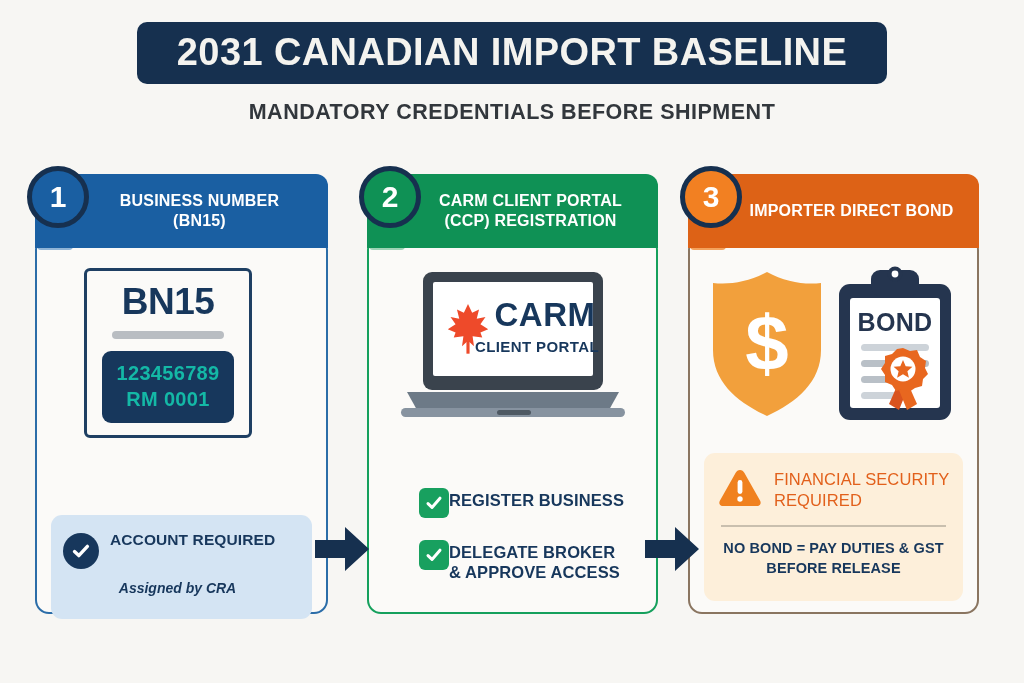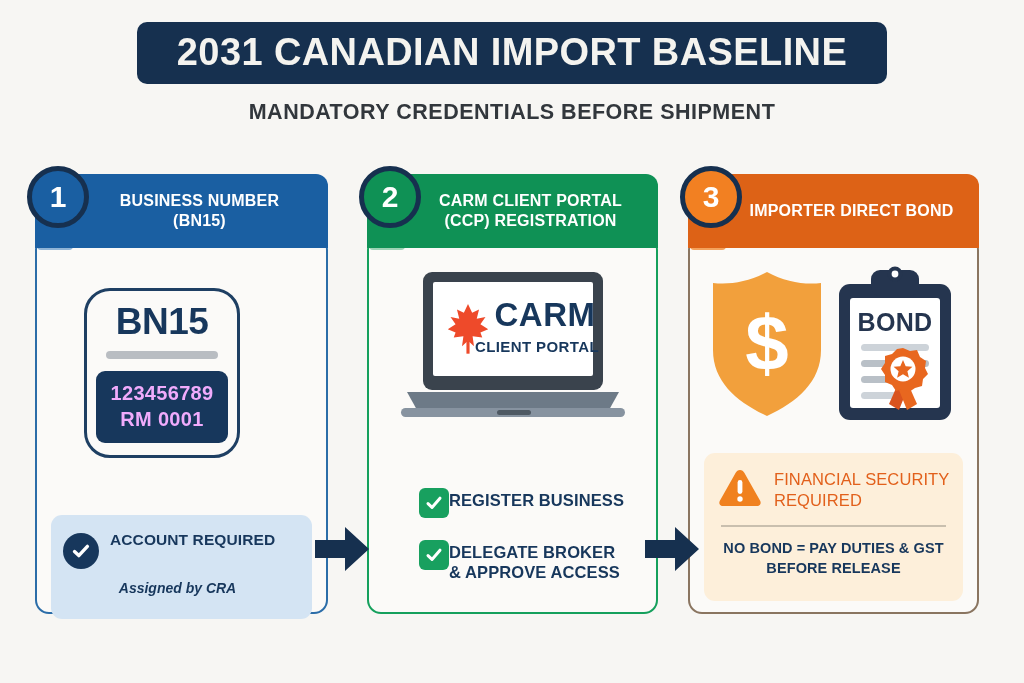--- a/index.html
+++ b/index.html
@@ -161,14 +161,13 @@
     position: absolute;
     top: 30px;
     left: 47px;
-    width: 156px;
+    width: 168px;
     height: 170px;
     border: 3px solid #1e3f63;
-    border-radius: 26px;
+    border-radius: 6px;
     background: #fbfaf8;
     box-sizing: border-box;
     padding-top: 12px;
-    margin-top: 20px;
   }
   .bn-title {
     text-align: center;

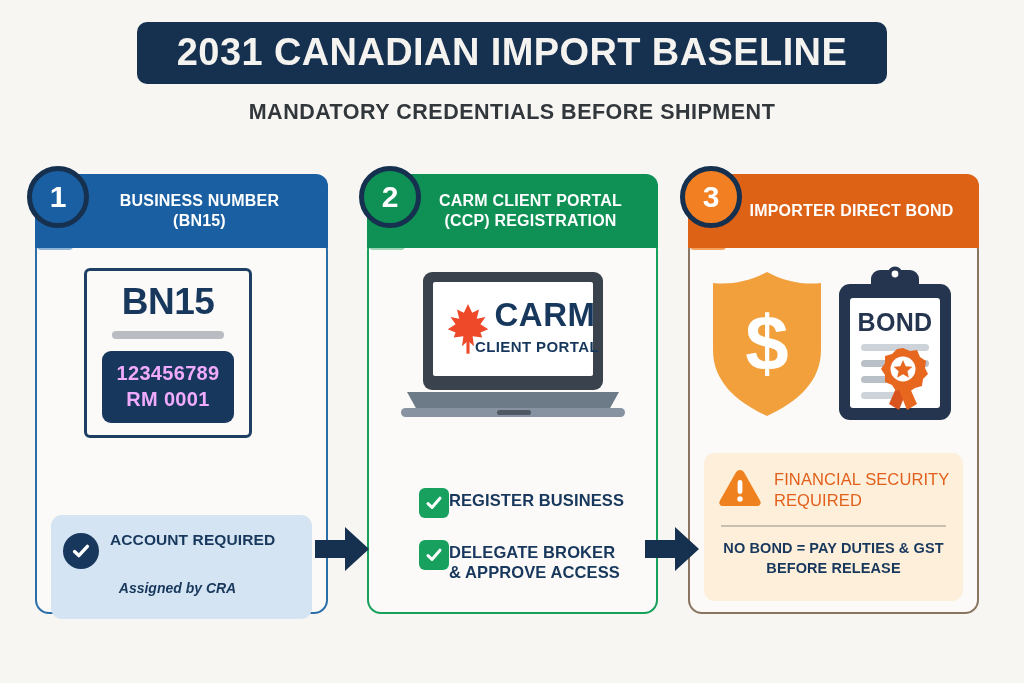--- a/index.html
+++ b/index.html
@@ -193,7 +193,7 @@
     text-align: center;
   }
   .bn-box-line {
-    color: #f0abfc;
+    color: #14b8a6;
     font-size: 20px;
     font-weight: bold;
     line-height: 1.3;

